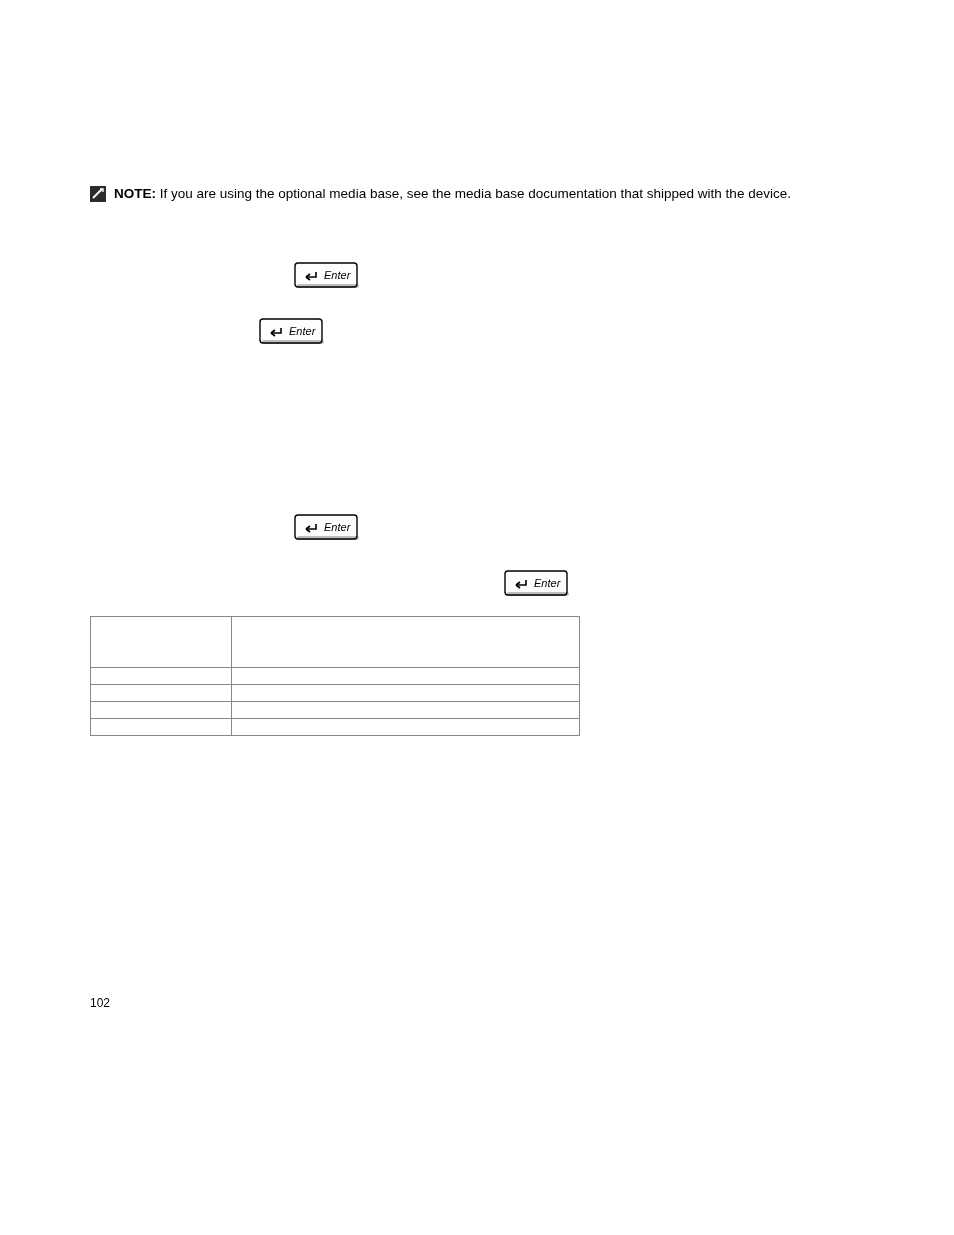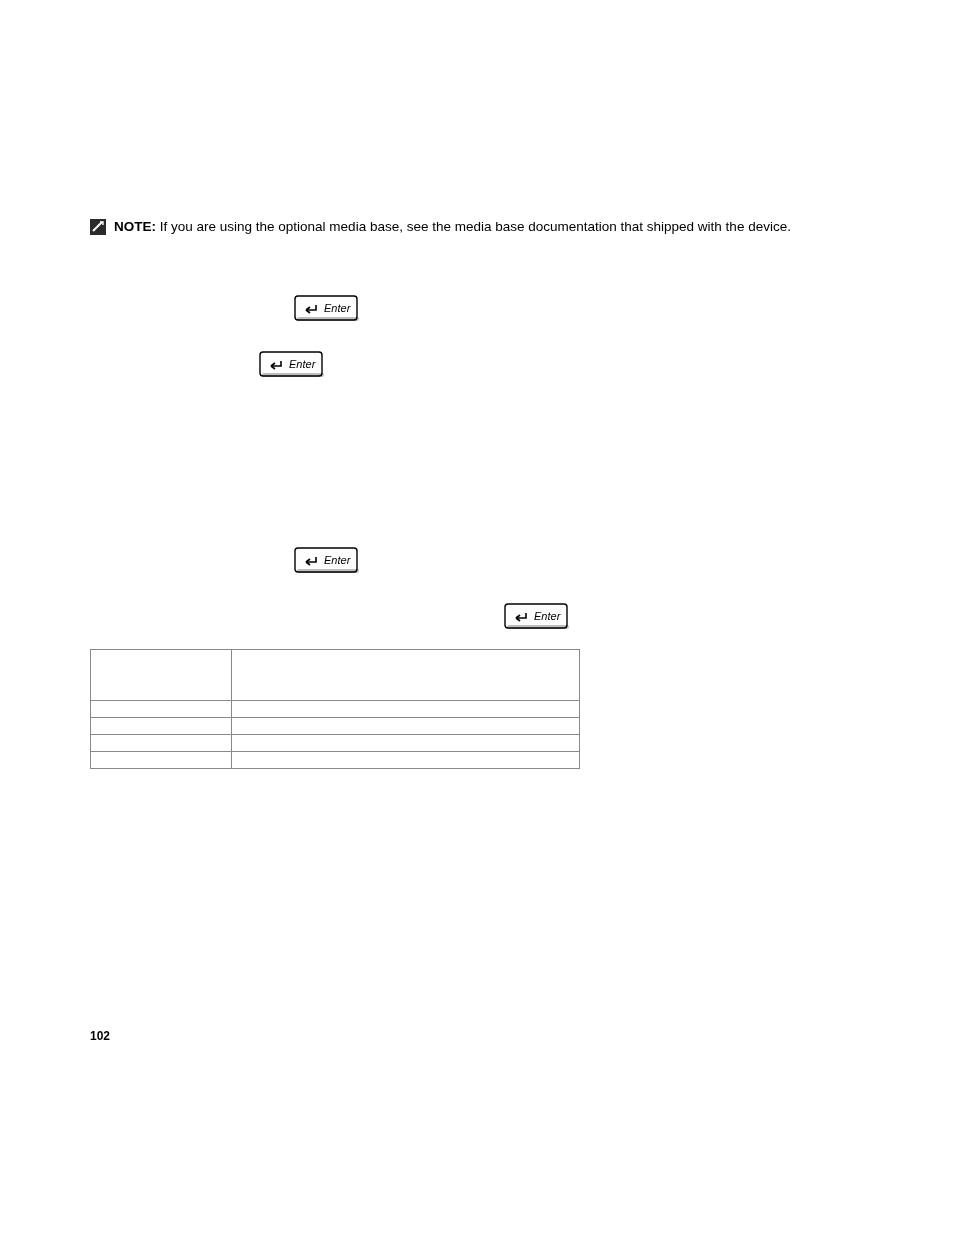--- a/index.html
+++ b/index.html
@@ -16,7 +16,6 @@
     height: 1044px;
     padding: 60px 80px 40px 90px;
     position: relative;
-    margin-top: 33px;
   }
   .note-row {
     display: flex;

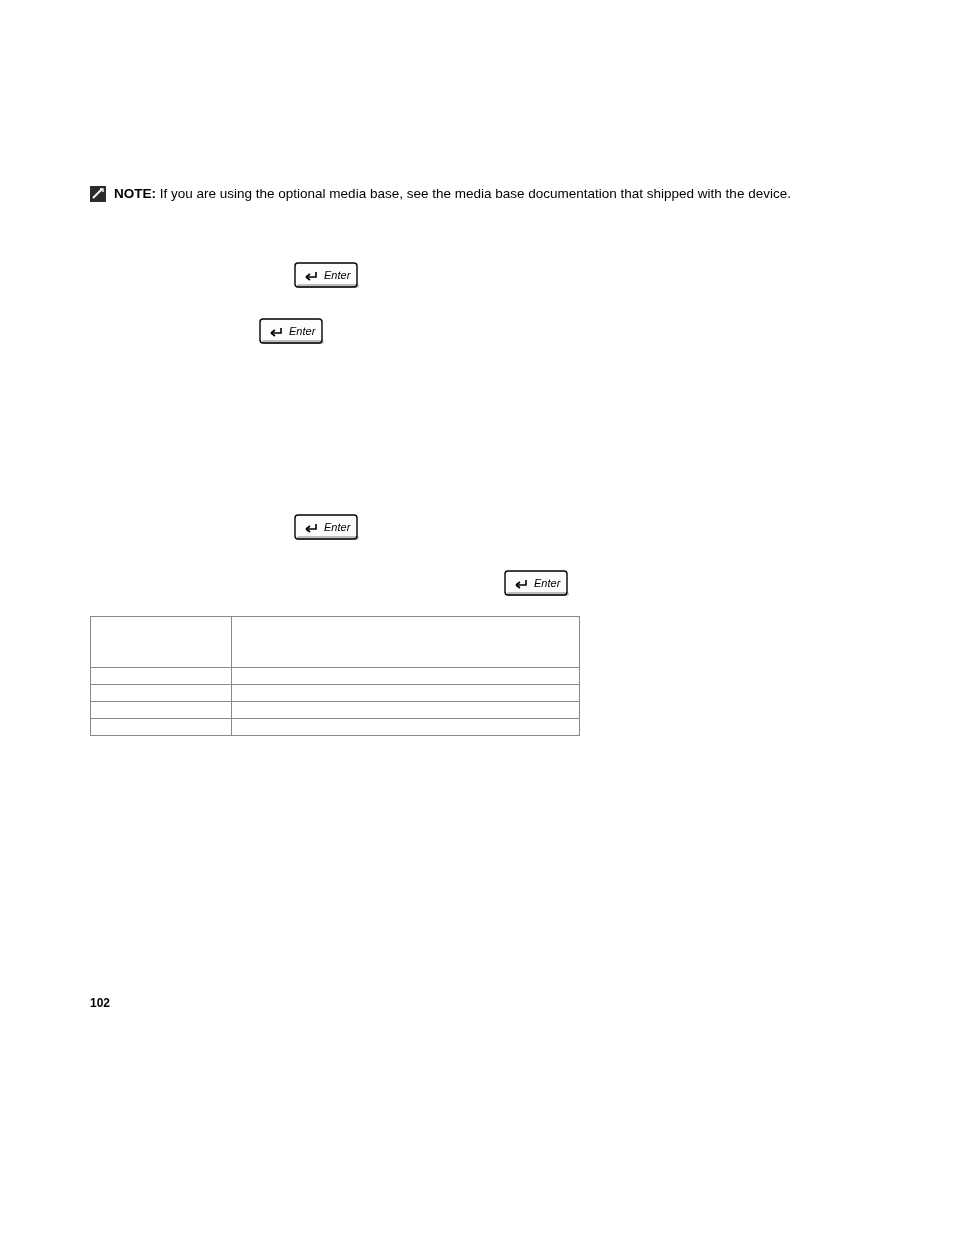--- a/index.html
+++ b/index.html
@@ -63,7 +63,7 @@
     display: flex;
     justify-content: space-between;
   }
-  .footer .pnum { font-weight: bold; }
+  .footer .pnum { font-weight: normal; }
   .footer .lbl { font-family: Arial, sans-serif; }
   
   .step-flex {

